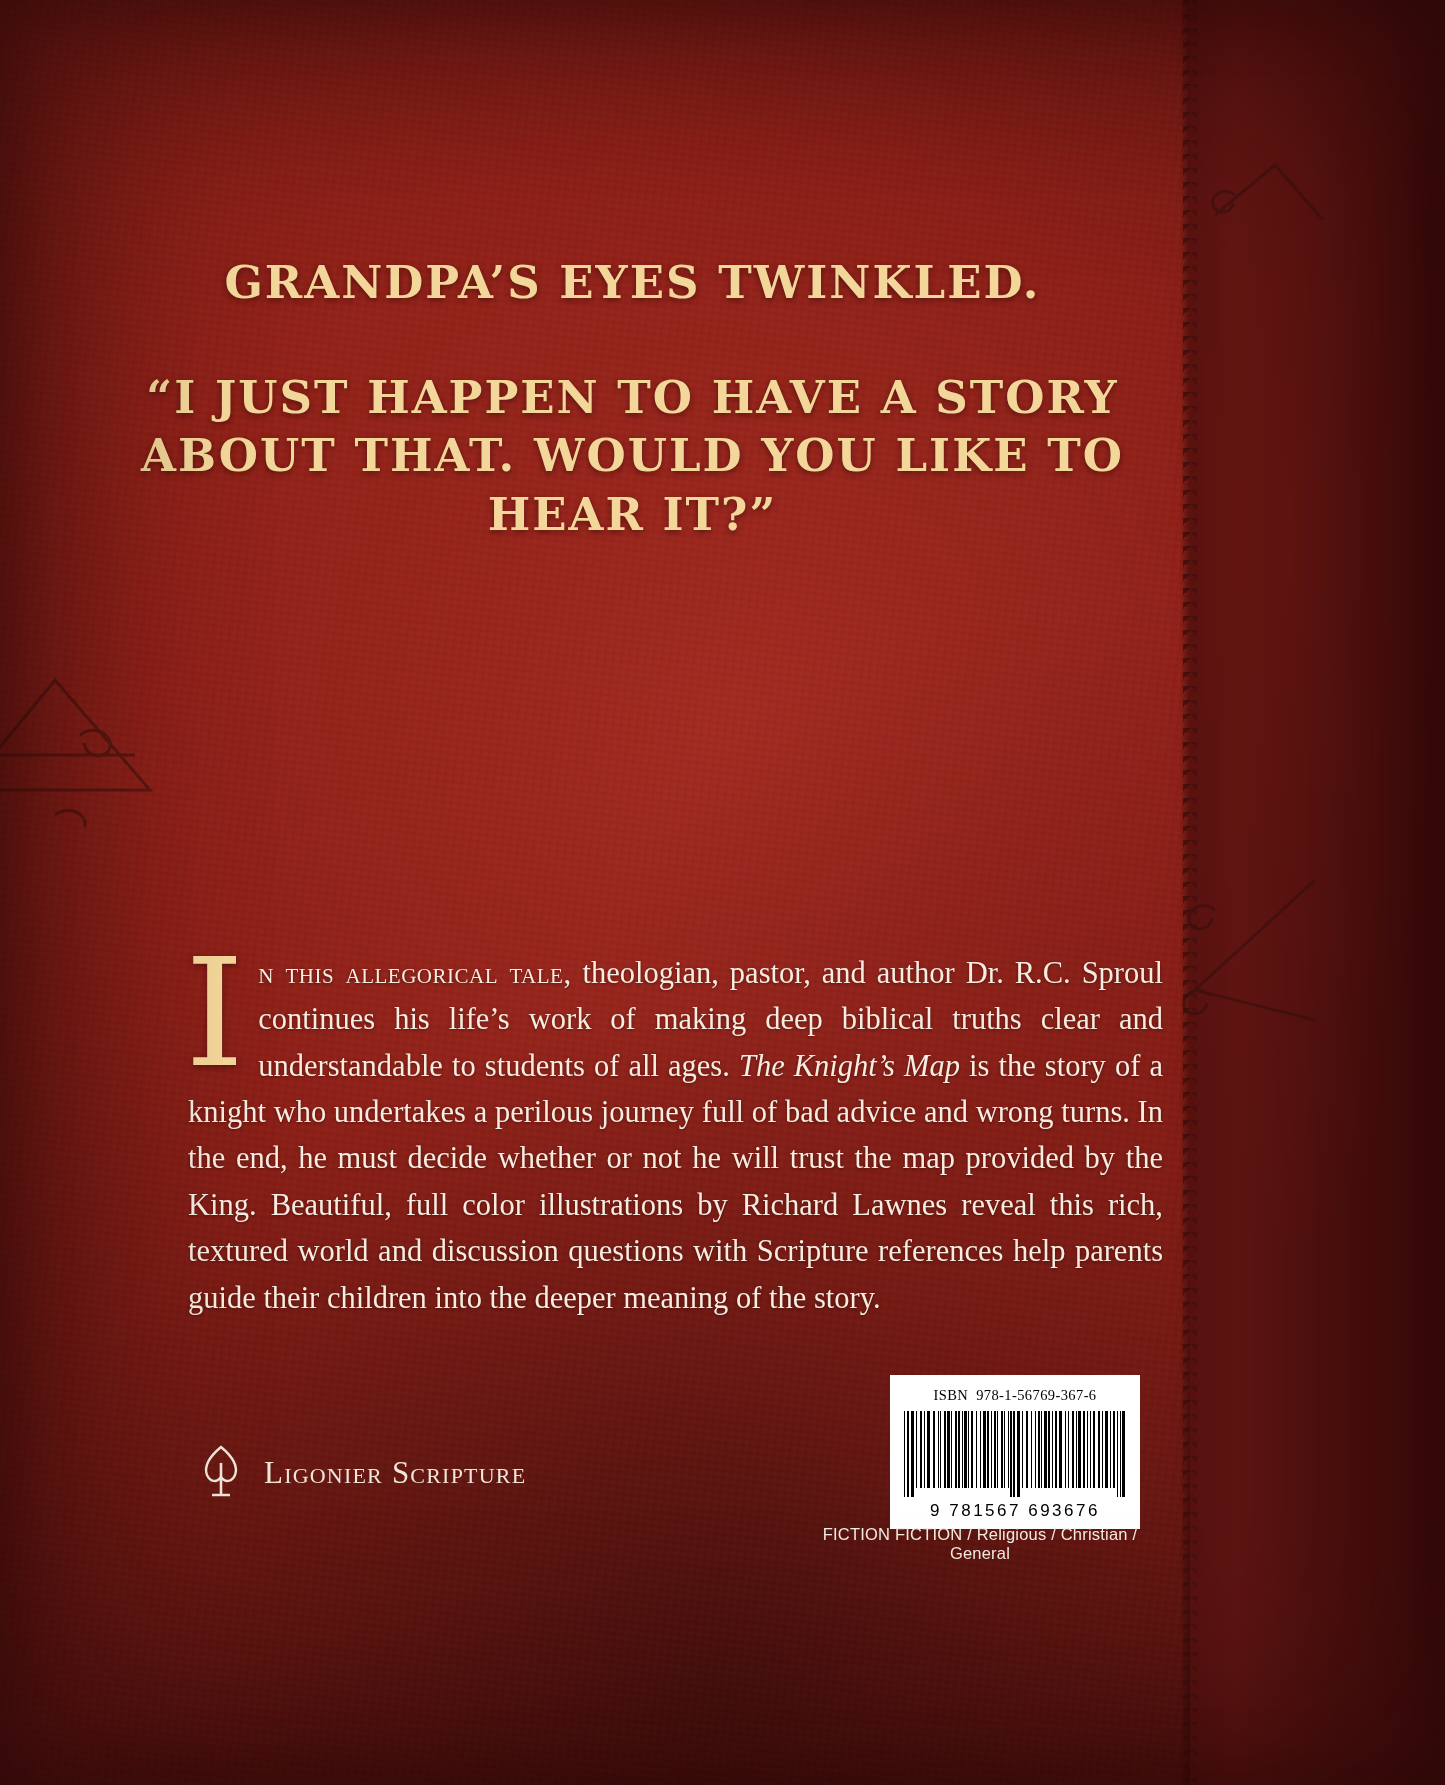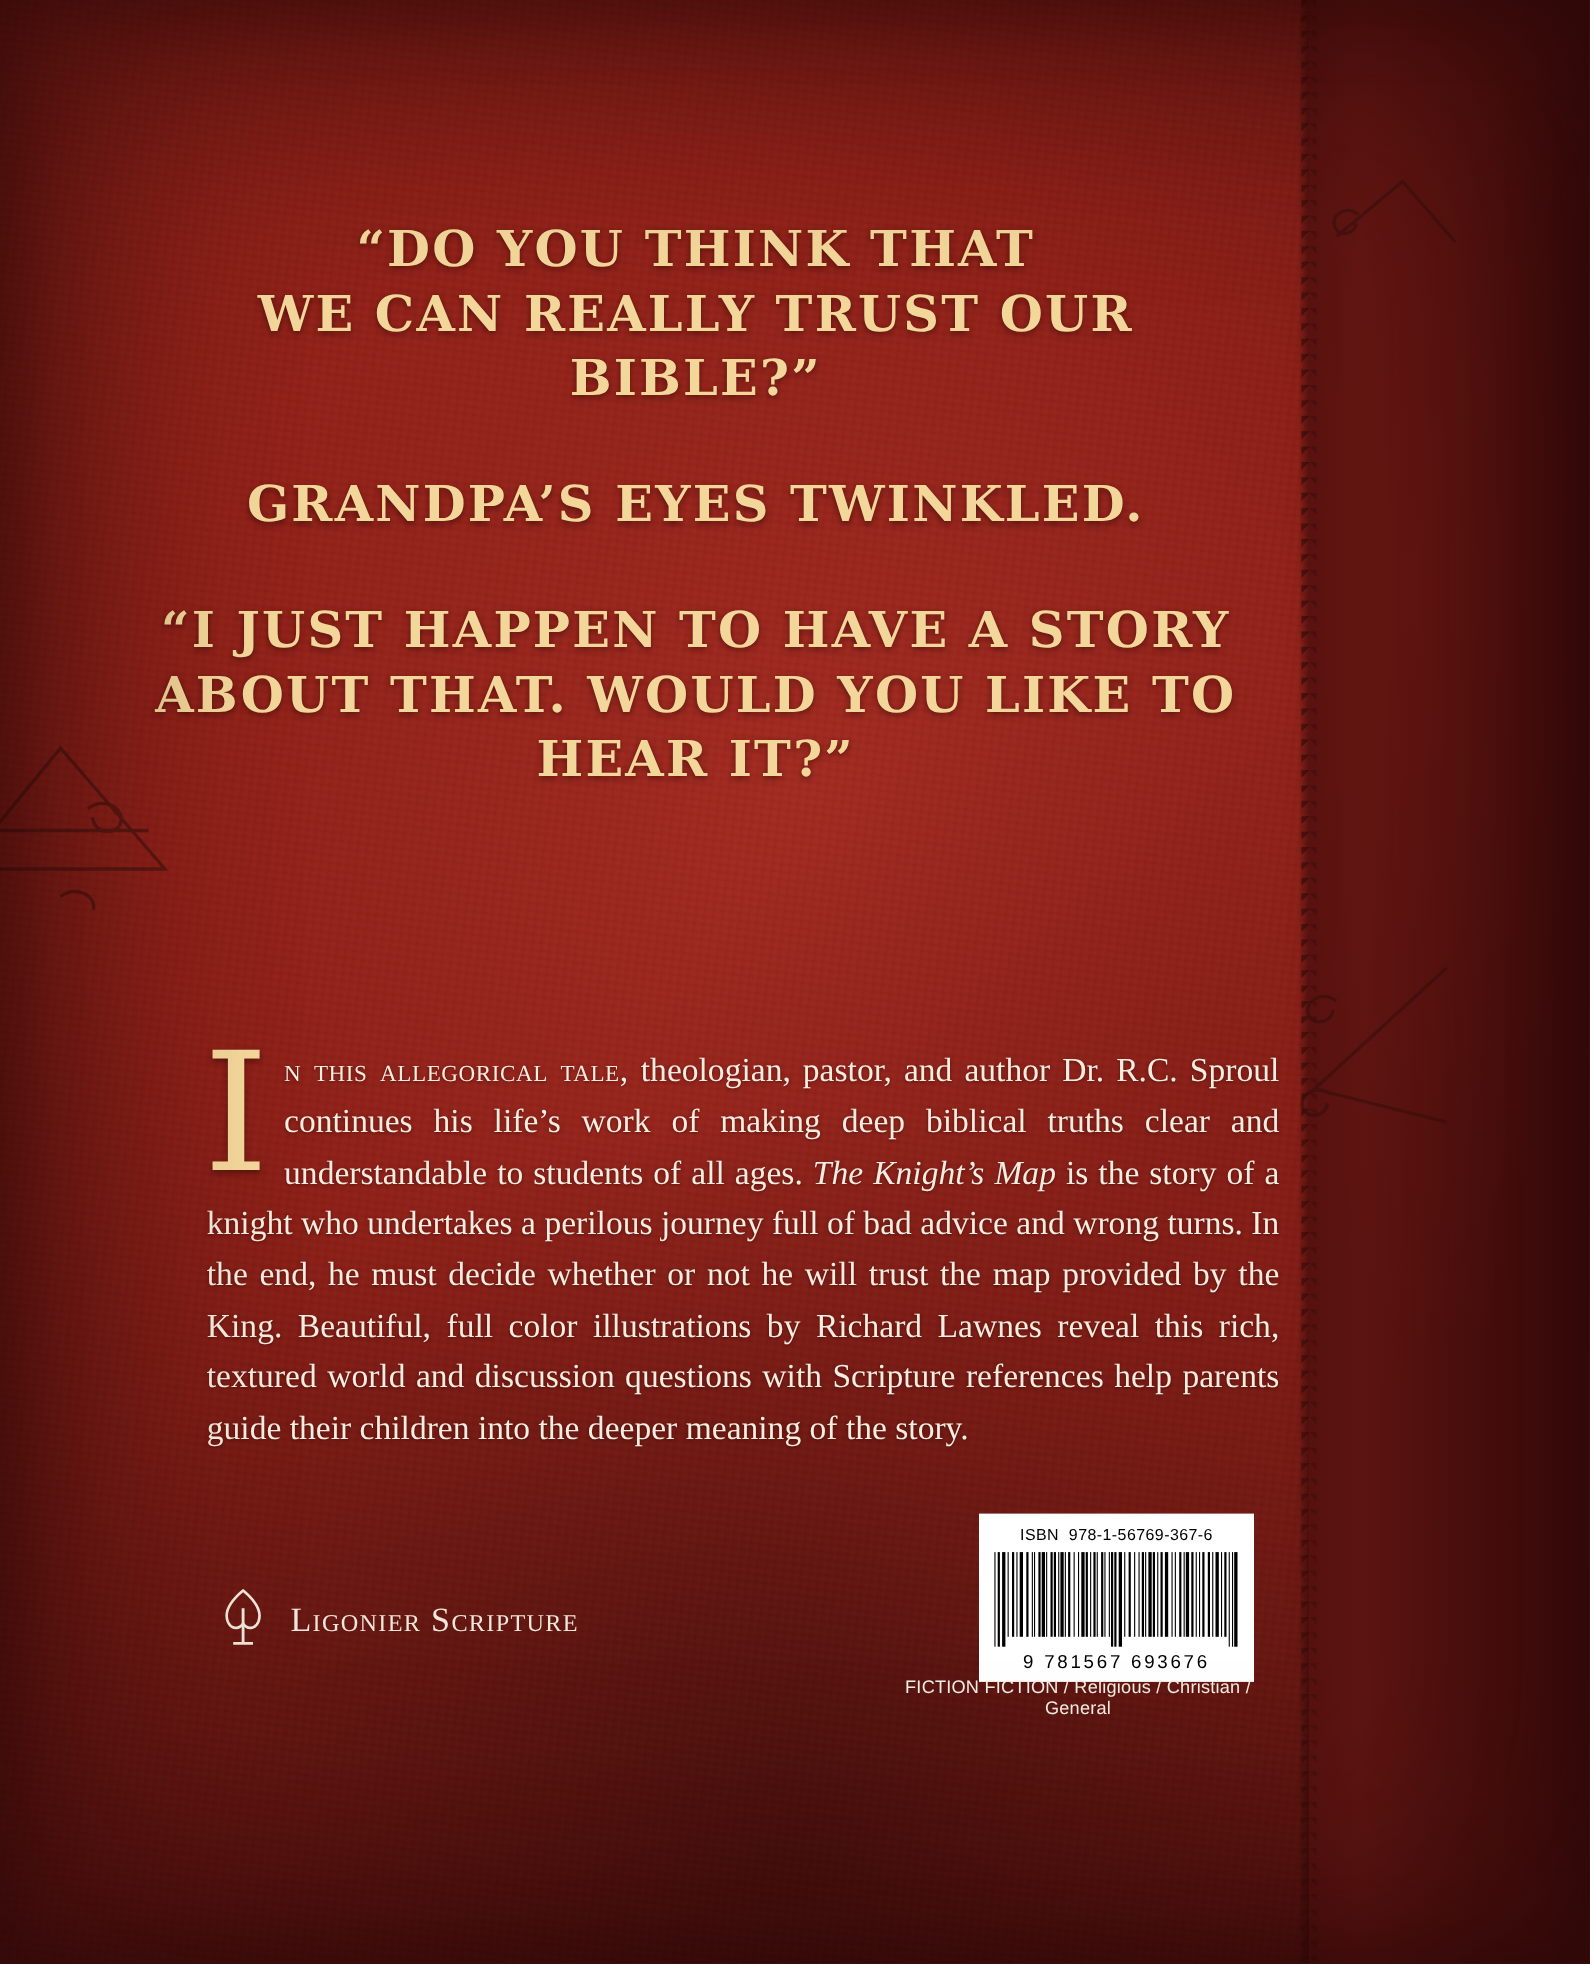--- a/index.html
+++ b/index.html
@@ -231,10 +231,6 @@
   </div>
 
   <div class="quote">
-    <p class="q1">
-      <span>“Do you think that</span><br>
-      <span>we can really trust our Bible?”</span>
-    </p>
     <p class="q2">
       <span>Grandpa’s eyes twinkled.</span>
     </p>

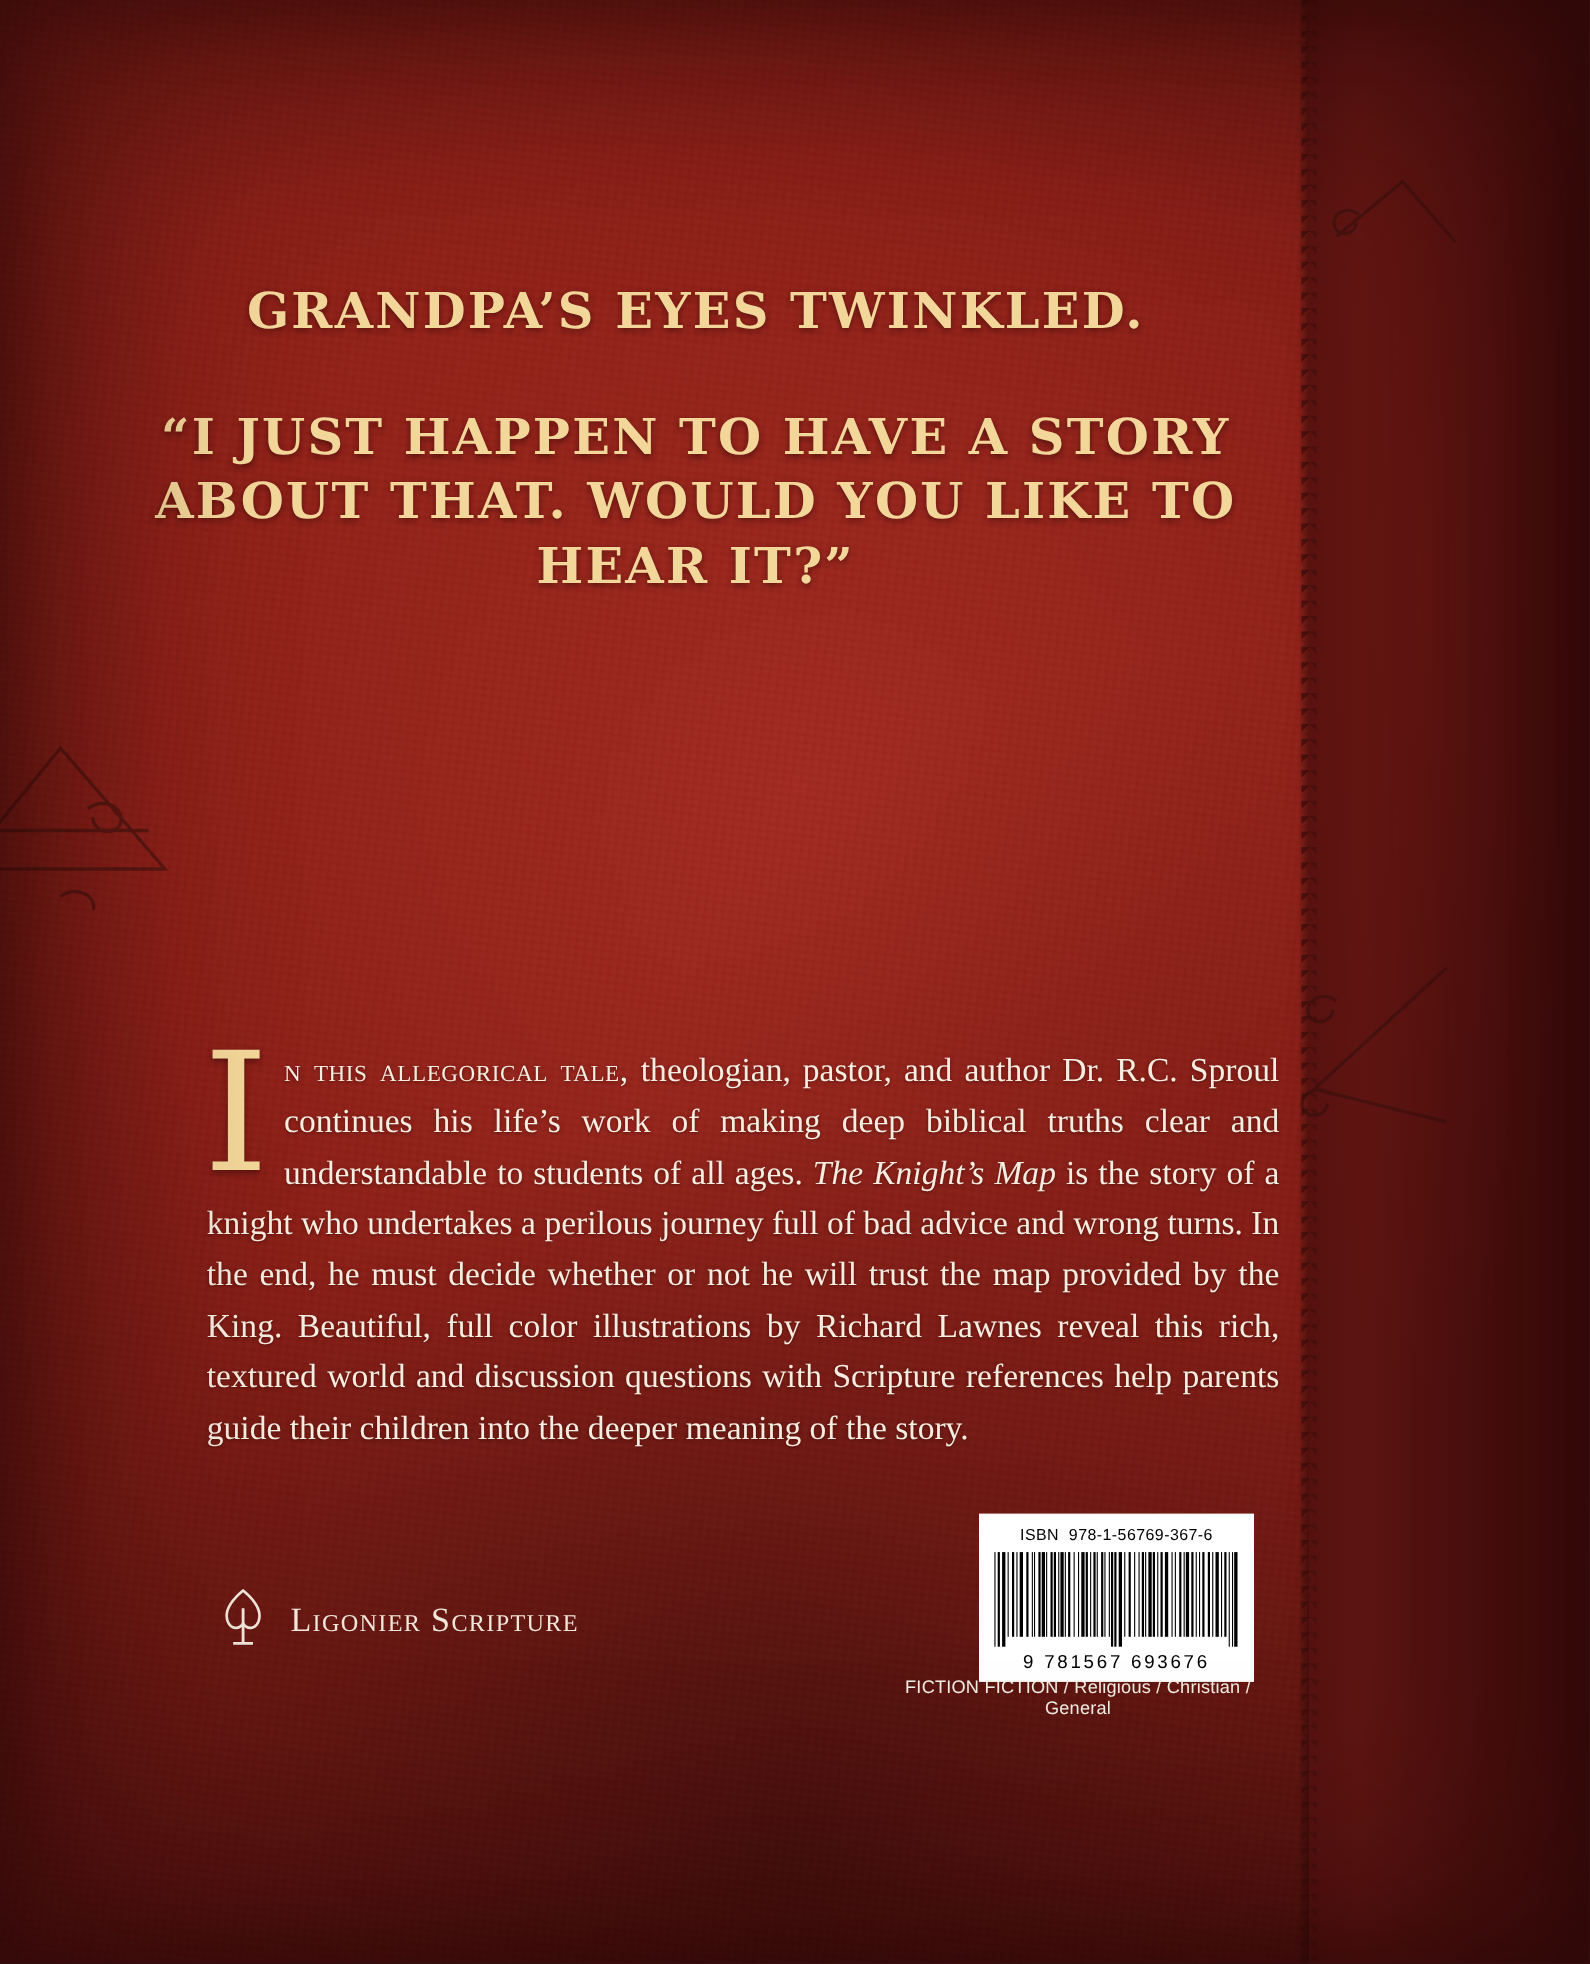--- a/index.html
+++ b/index.html
@@ -163,7 +163,7 @@
     box-sizing: border-box;
   }
   .isbn-text {
-    font-family: Liberation Sans, sans-serif;
+    font-family: Liberation Serif, serif;
     font-size: 14.5px;
     color: #000;
     text-align: center;

